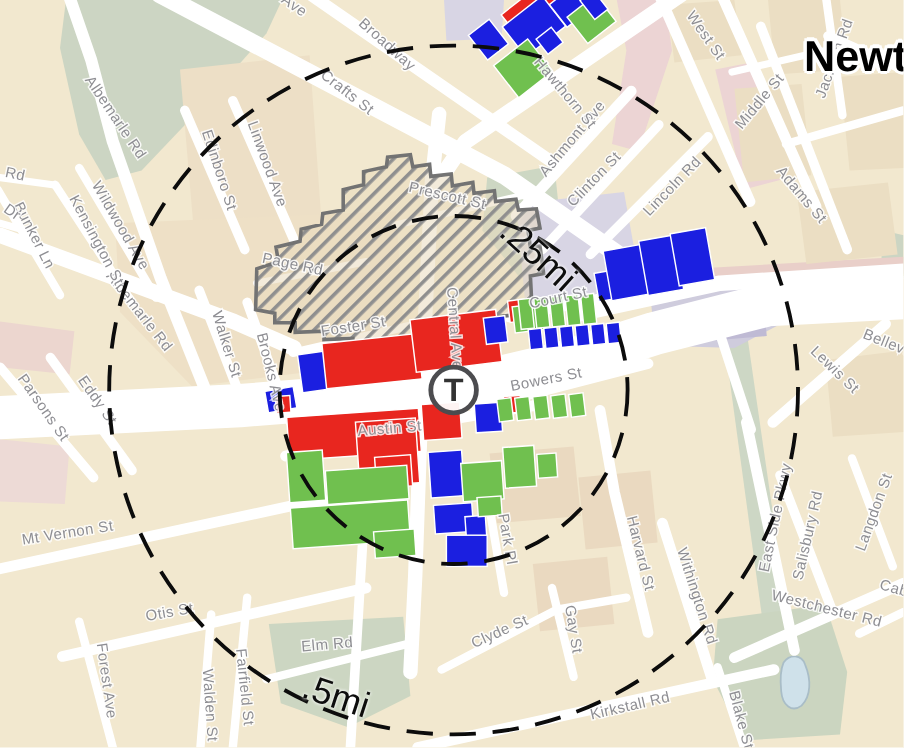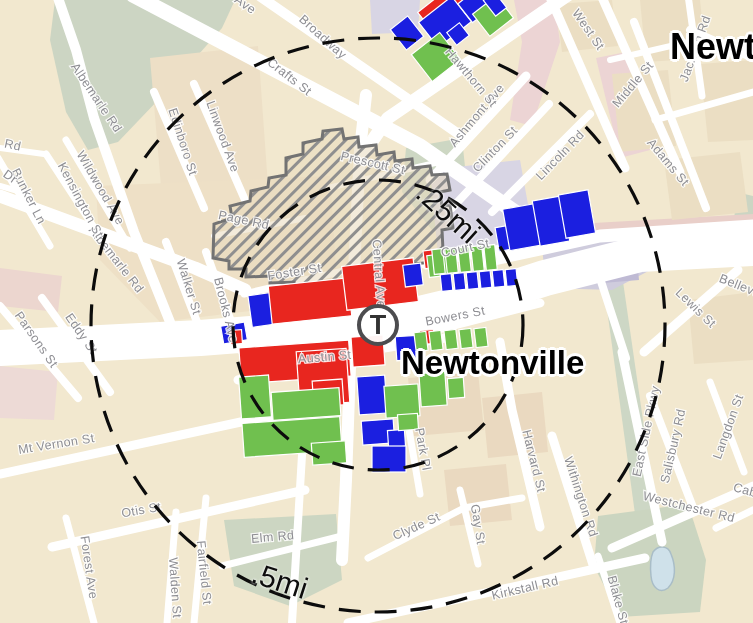--- a/index.html
+++ b/index.html
@@ -237,7 +237,6 @@
   </div>
   <div id="ring-label-25" class="overlay ring-label" style="left: 432px; top: 176px; transform: rotate(42deg);">.25mi</div>
   <div id="ring-label-5" class="overlay ring-label" style="left: 258px; top: 556px; transform: rotate(18deg);">.5mi</div>
-  <div id="place-newtonville" class="overlay place-label" style="left: 401px; top: 344px; font-size: 33px;">Newtonville</div>
   <div id="place-newton" class="overlay place-label" style="left: 670px; top: 26px; font-size: 36px;">Newt</div>
 </div>
 

